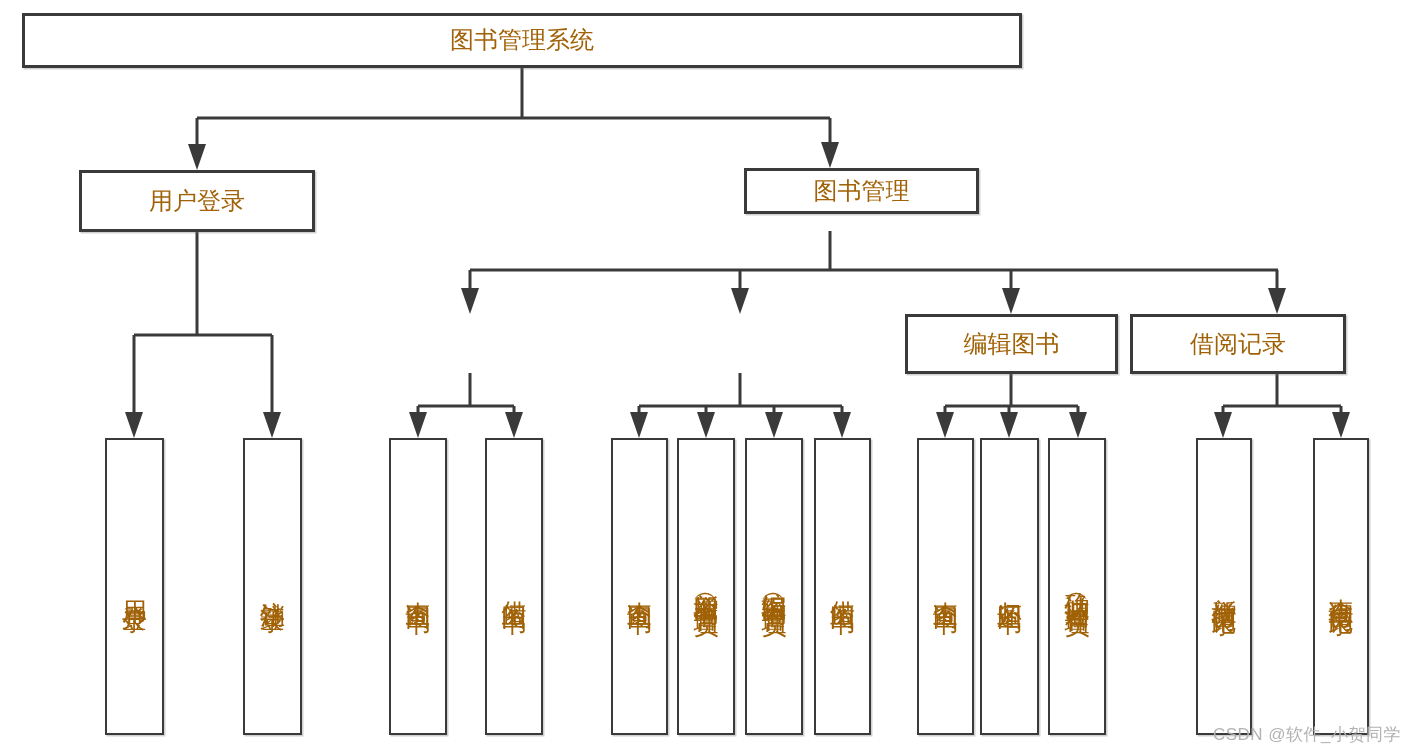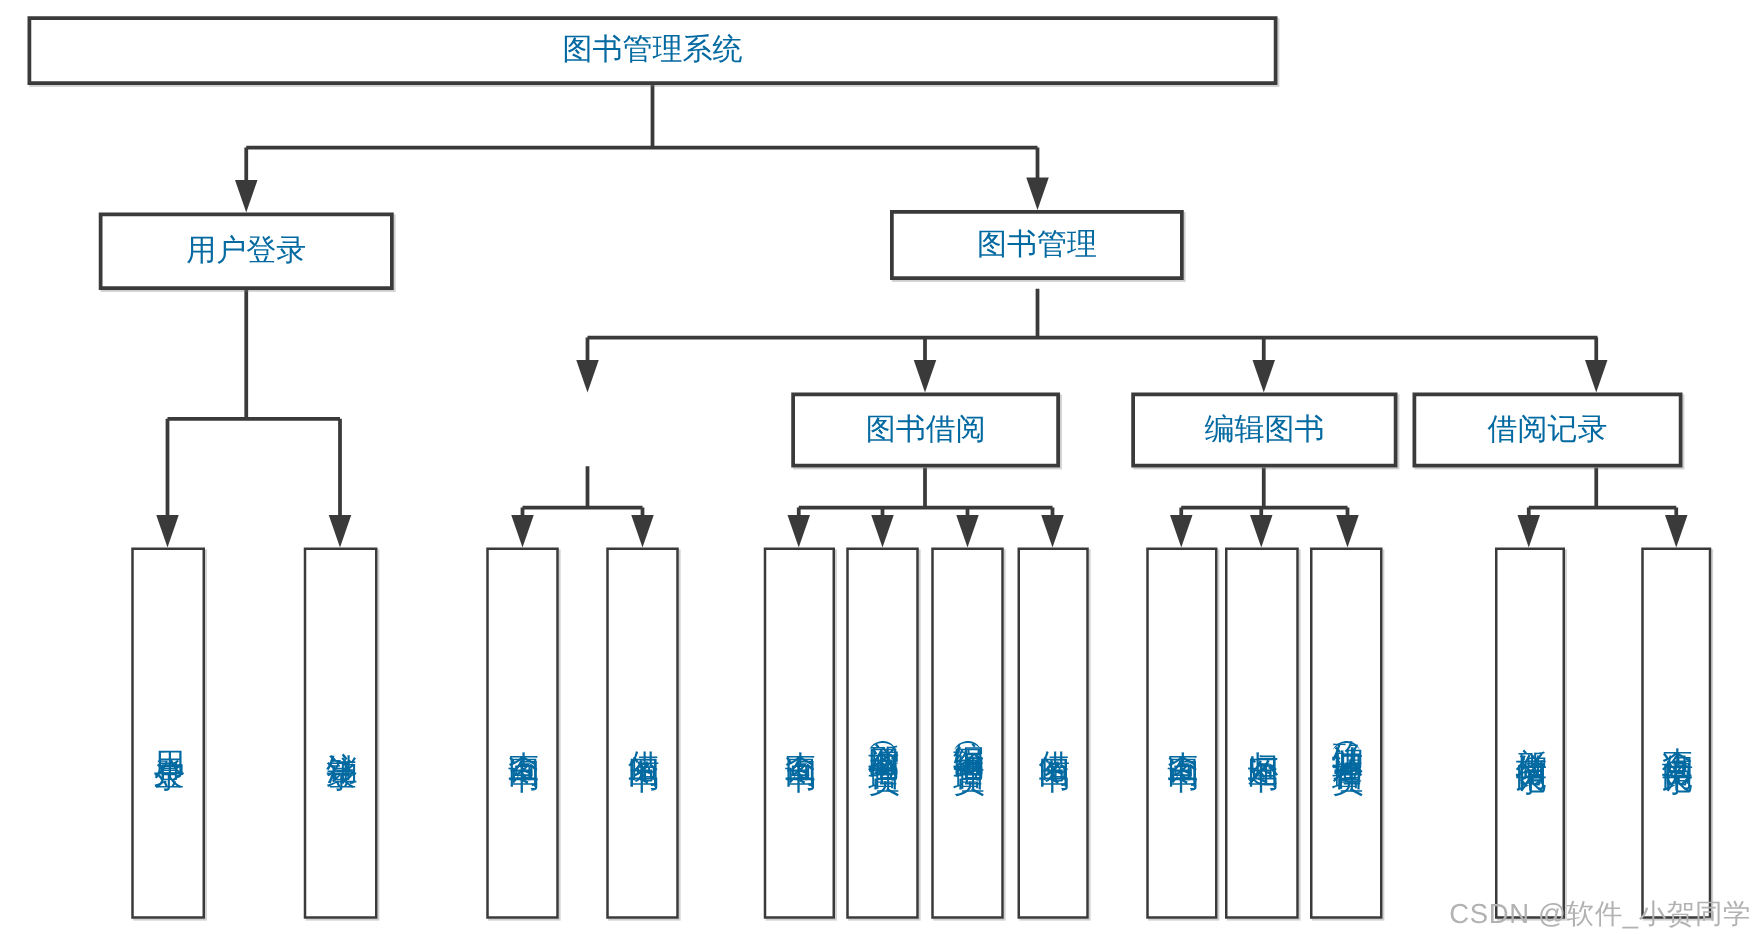--- a/index.html
+++ b/index.html
@@ -12,7 +12,7 @@
     position:absolute;box-sizing:border-box;z-index:2;
     border:3px solid #3a3a3a;background:#ffffff;
     display:flex;align-items:center;justify-content:center;
-    color:#0369a1;font-size:24px;line-height:1.2;
+    color:#a16207;font-size:24px;line-height:1.2;
     box-shadow:1.5px 1.5px 0 rgba(120,120,120,0.35);
   }
   .node.v{

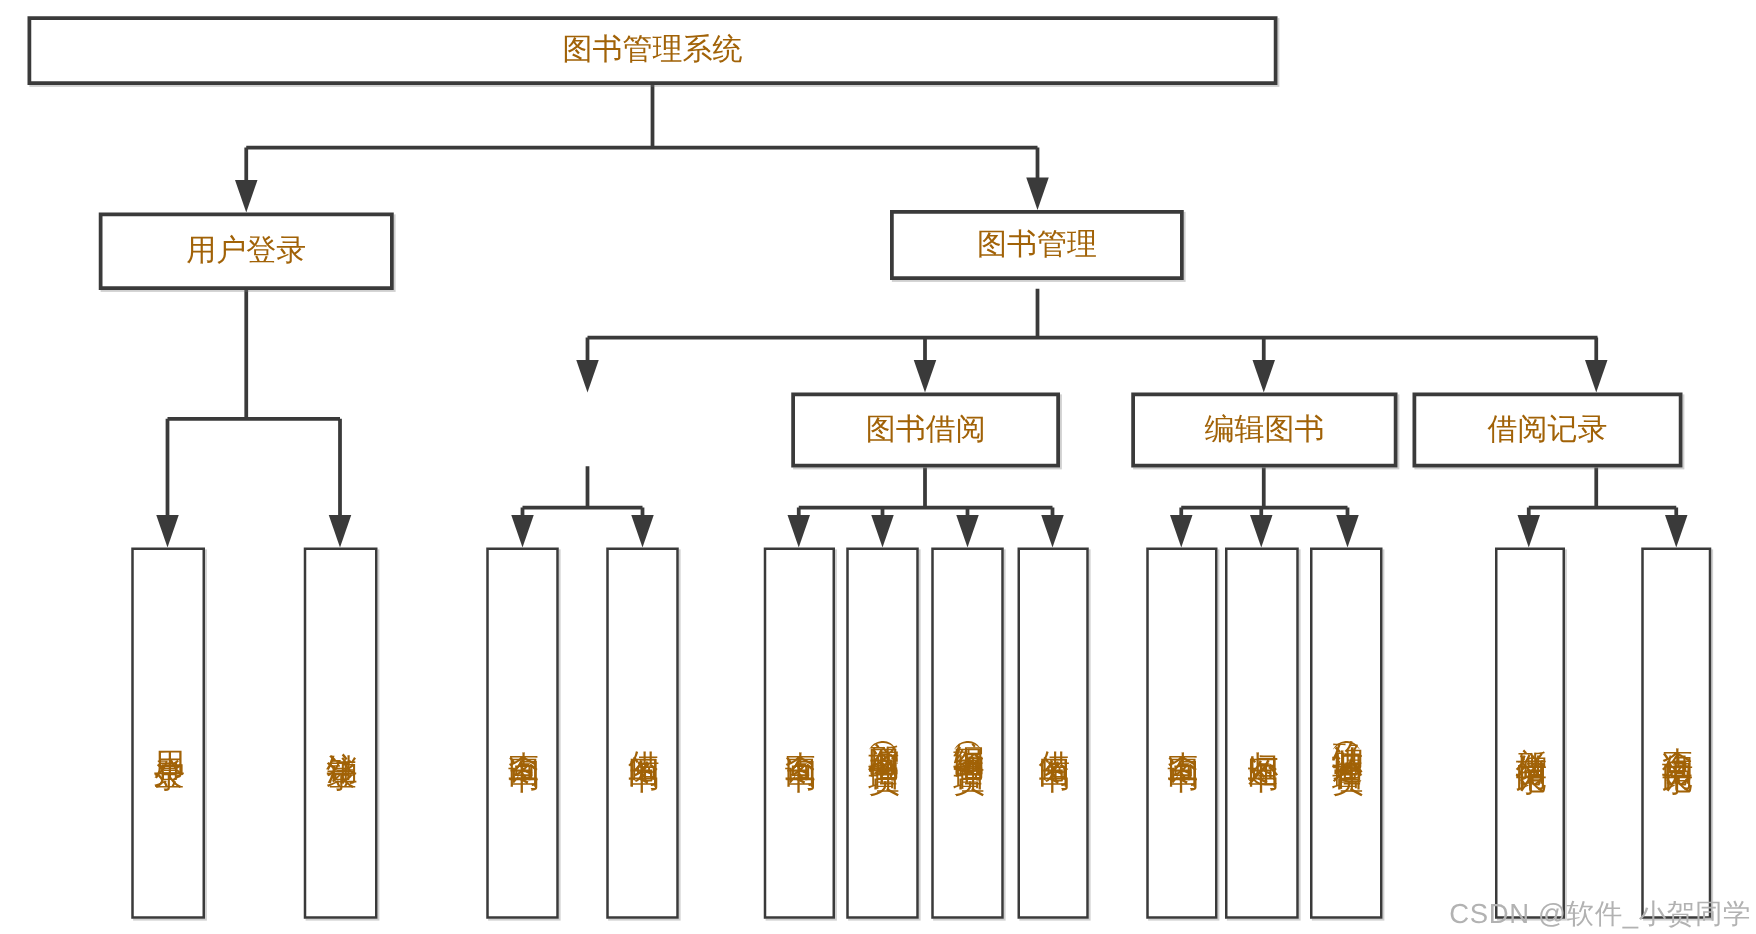--- a/index.html
+++ b/index.html
@@ -90,7 +90,7 @@
   <div class="node" style="left:22px;top:13px;width:1000px;height:55px">图书管理系统</div>
 
   <div class="node" style="left:79px;top:170px;width:236px;height:62px">用户登录</div>
-  <div class="node" style="left:712px;top:168px;width:235px;height:56px">图书管理</div>
+  <div class="node" style="left:744px;top:168px;width:235px;height:46px">图书管理</div>
 
   <div class="node" style="left:633px;top:314px;width:215px;height:60px">图书借阅</div>
   <div class="node" style="left:905px;top:314px;width:213px;height:60px">编辑图书</div>

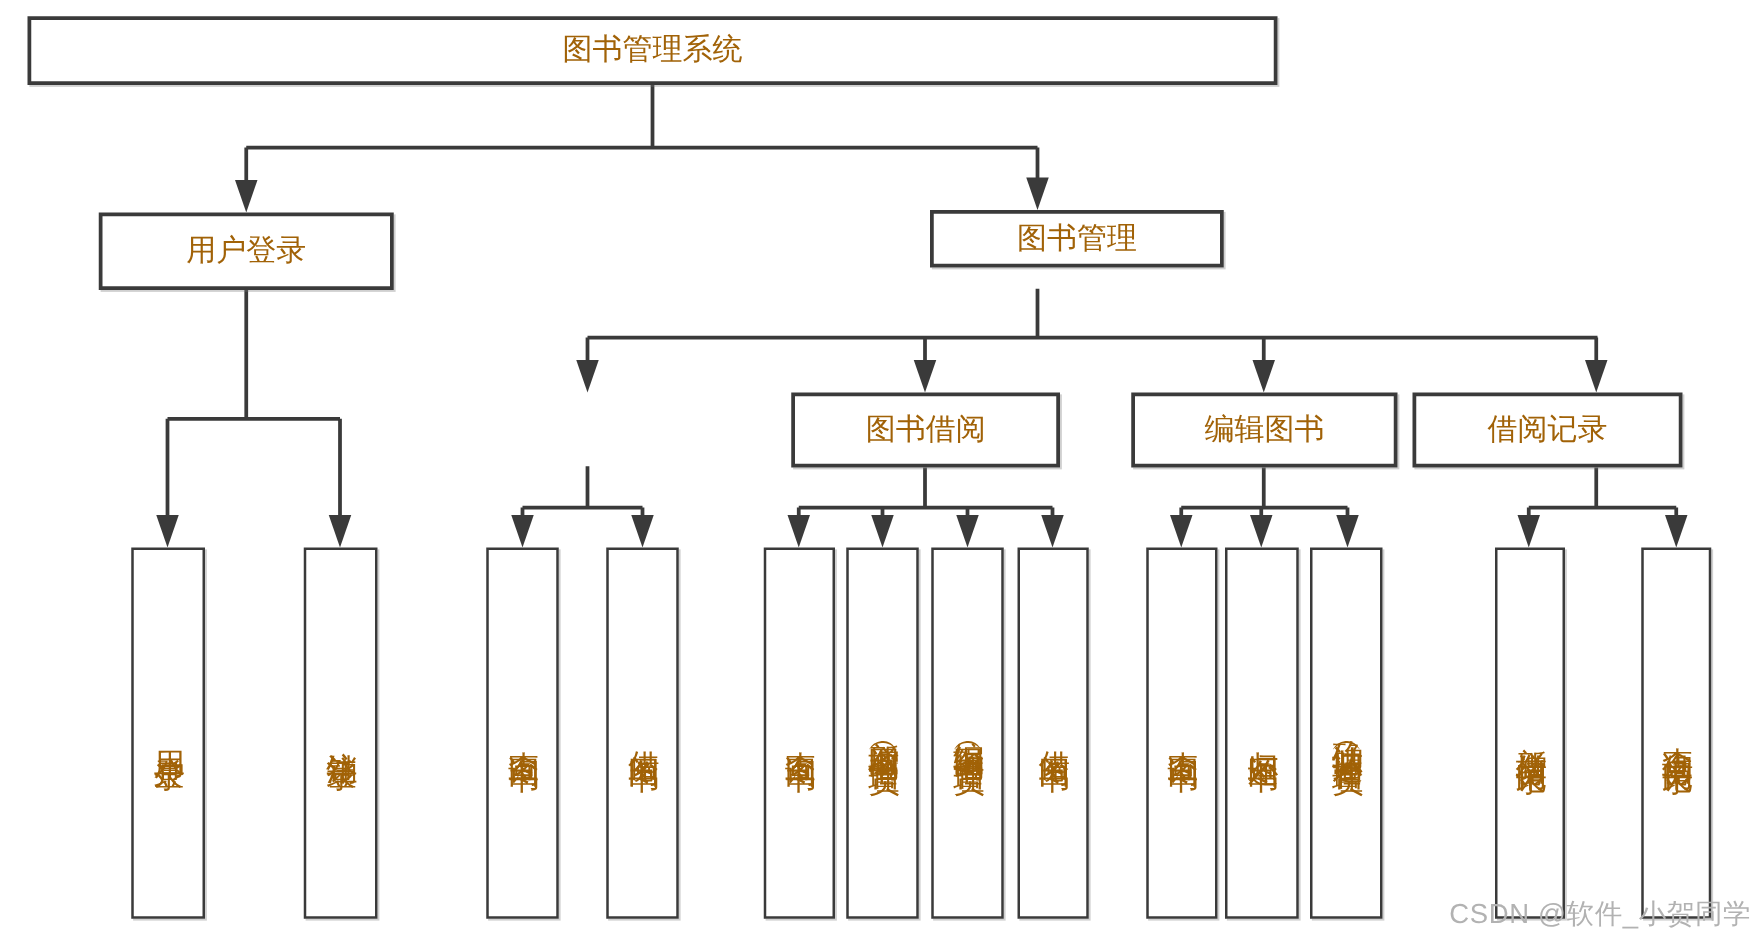--- a/index.html
+++ b/index.html
@@ -92,7 +92,6 @@
   <div class="node" style="left:79px;top:170px;width:236px;height:62px">用户登录</div>
   <div class="node" style="left:744px;top:168px;width:235px;height:46px">图书管理</div>
 
-  <div class="node" style="left:633px;top:314px;width:215px;height:60px">图书借阅</div>
   <div class="node" style="left:905px;top:314px;width:213px;height:60px">编辑图书</div>
   <div class="node" style="left:1130px;top:314px;width:216px;height:60px">借阅记录</div>
 

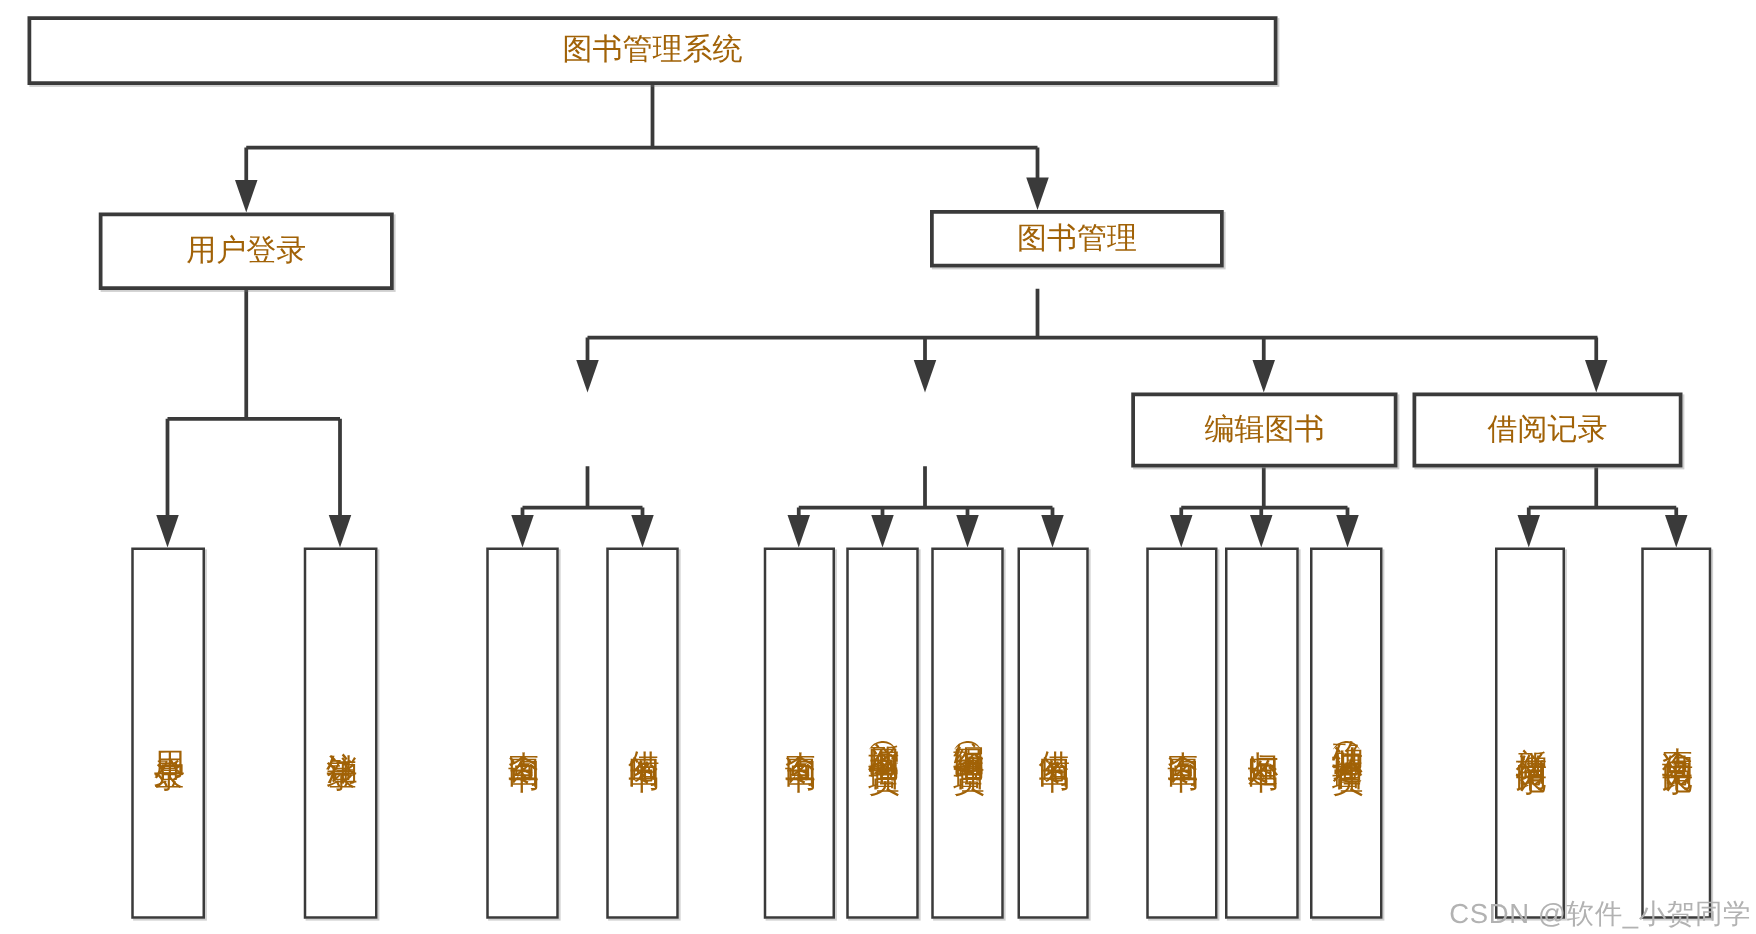--- a/index.html
+++ b/index.html
@@ -22,7 +22,7 @@
   }
   .watermark{
     position:absolute;right:4px;bottom:1px;z-index:5;
-    font-size:22px;color:#b2b2b2;letter-spacing:0.5px;white-space:nowrap;
+    font-size:17px;color:#b2b2b2;letter-spacing:0.5px;white-space:nowrap;
   }
 </style>
 </head>

